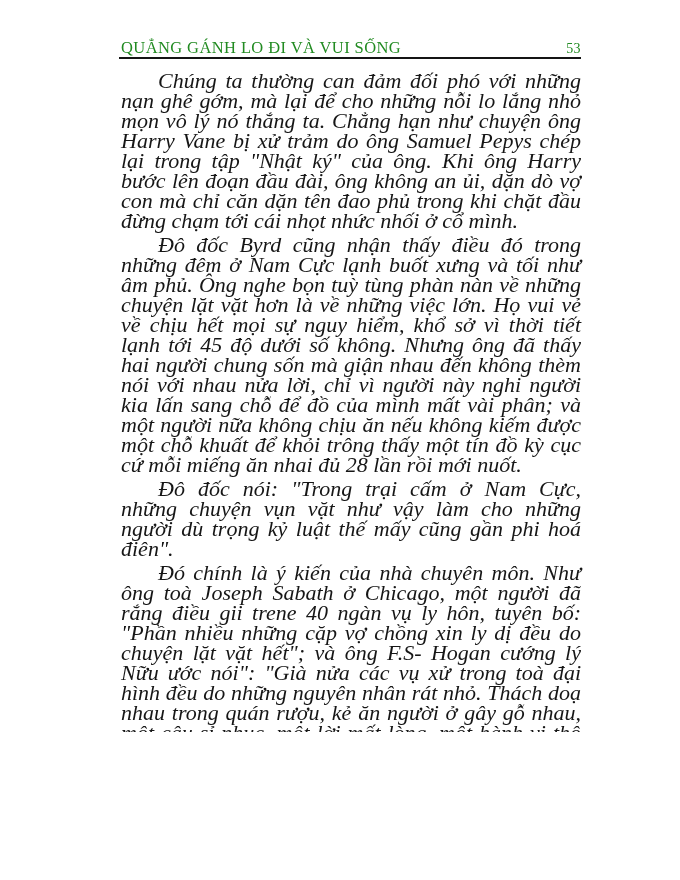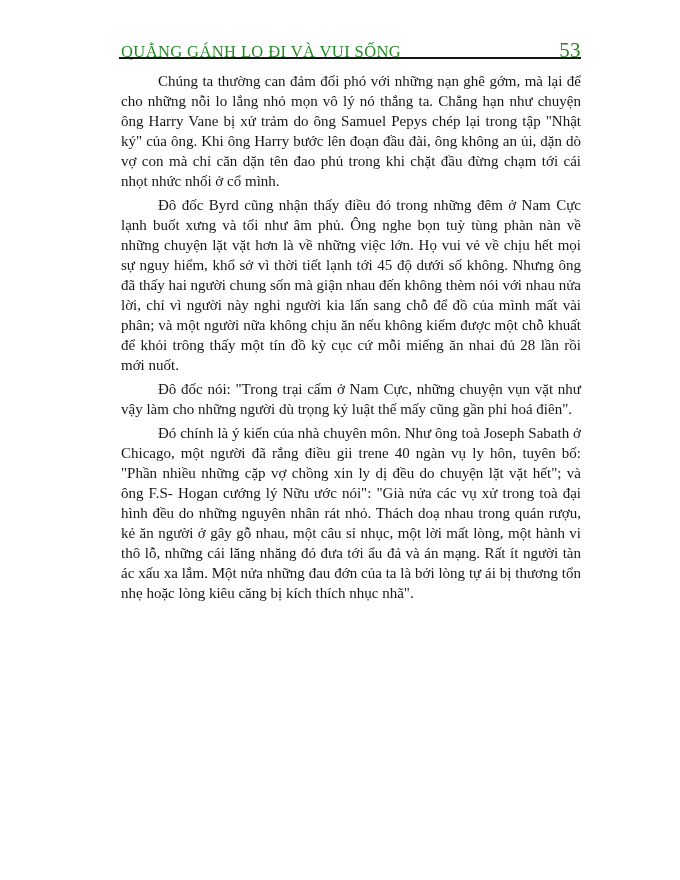--- a/index.html
+++ b/index.html
@@ -28,7 +28,7 @@
     letter-spacing: 0.4px;
   }
   .header-title { white-space: nowrap; }
-  .header-page { font-size: 21px; }
+  .header-page { font-size: 14px; }
   .rule {
     position: absolute;
     left: 119px;

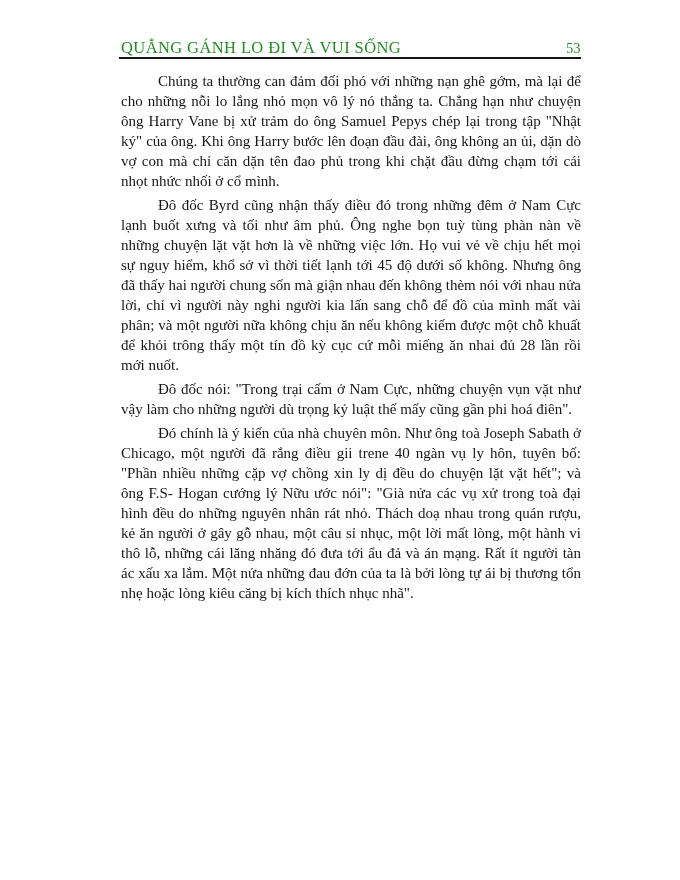--- a/index.html
+++ b/index.html
@@ -46,9 +46,10 @@
     left: 121px;
     width: 460px;
     color: #161616;
-    font-size: 15px;
+    font-size: 22px;
     line-height: 20px;
     text-align: justify;
+    font-style: italic;
   }
   .content p {
     margin: 0 0 4px 0;

